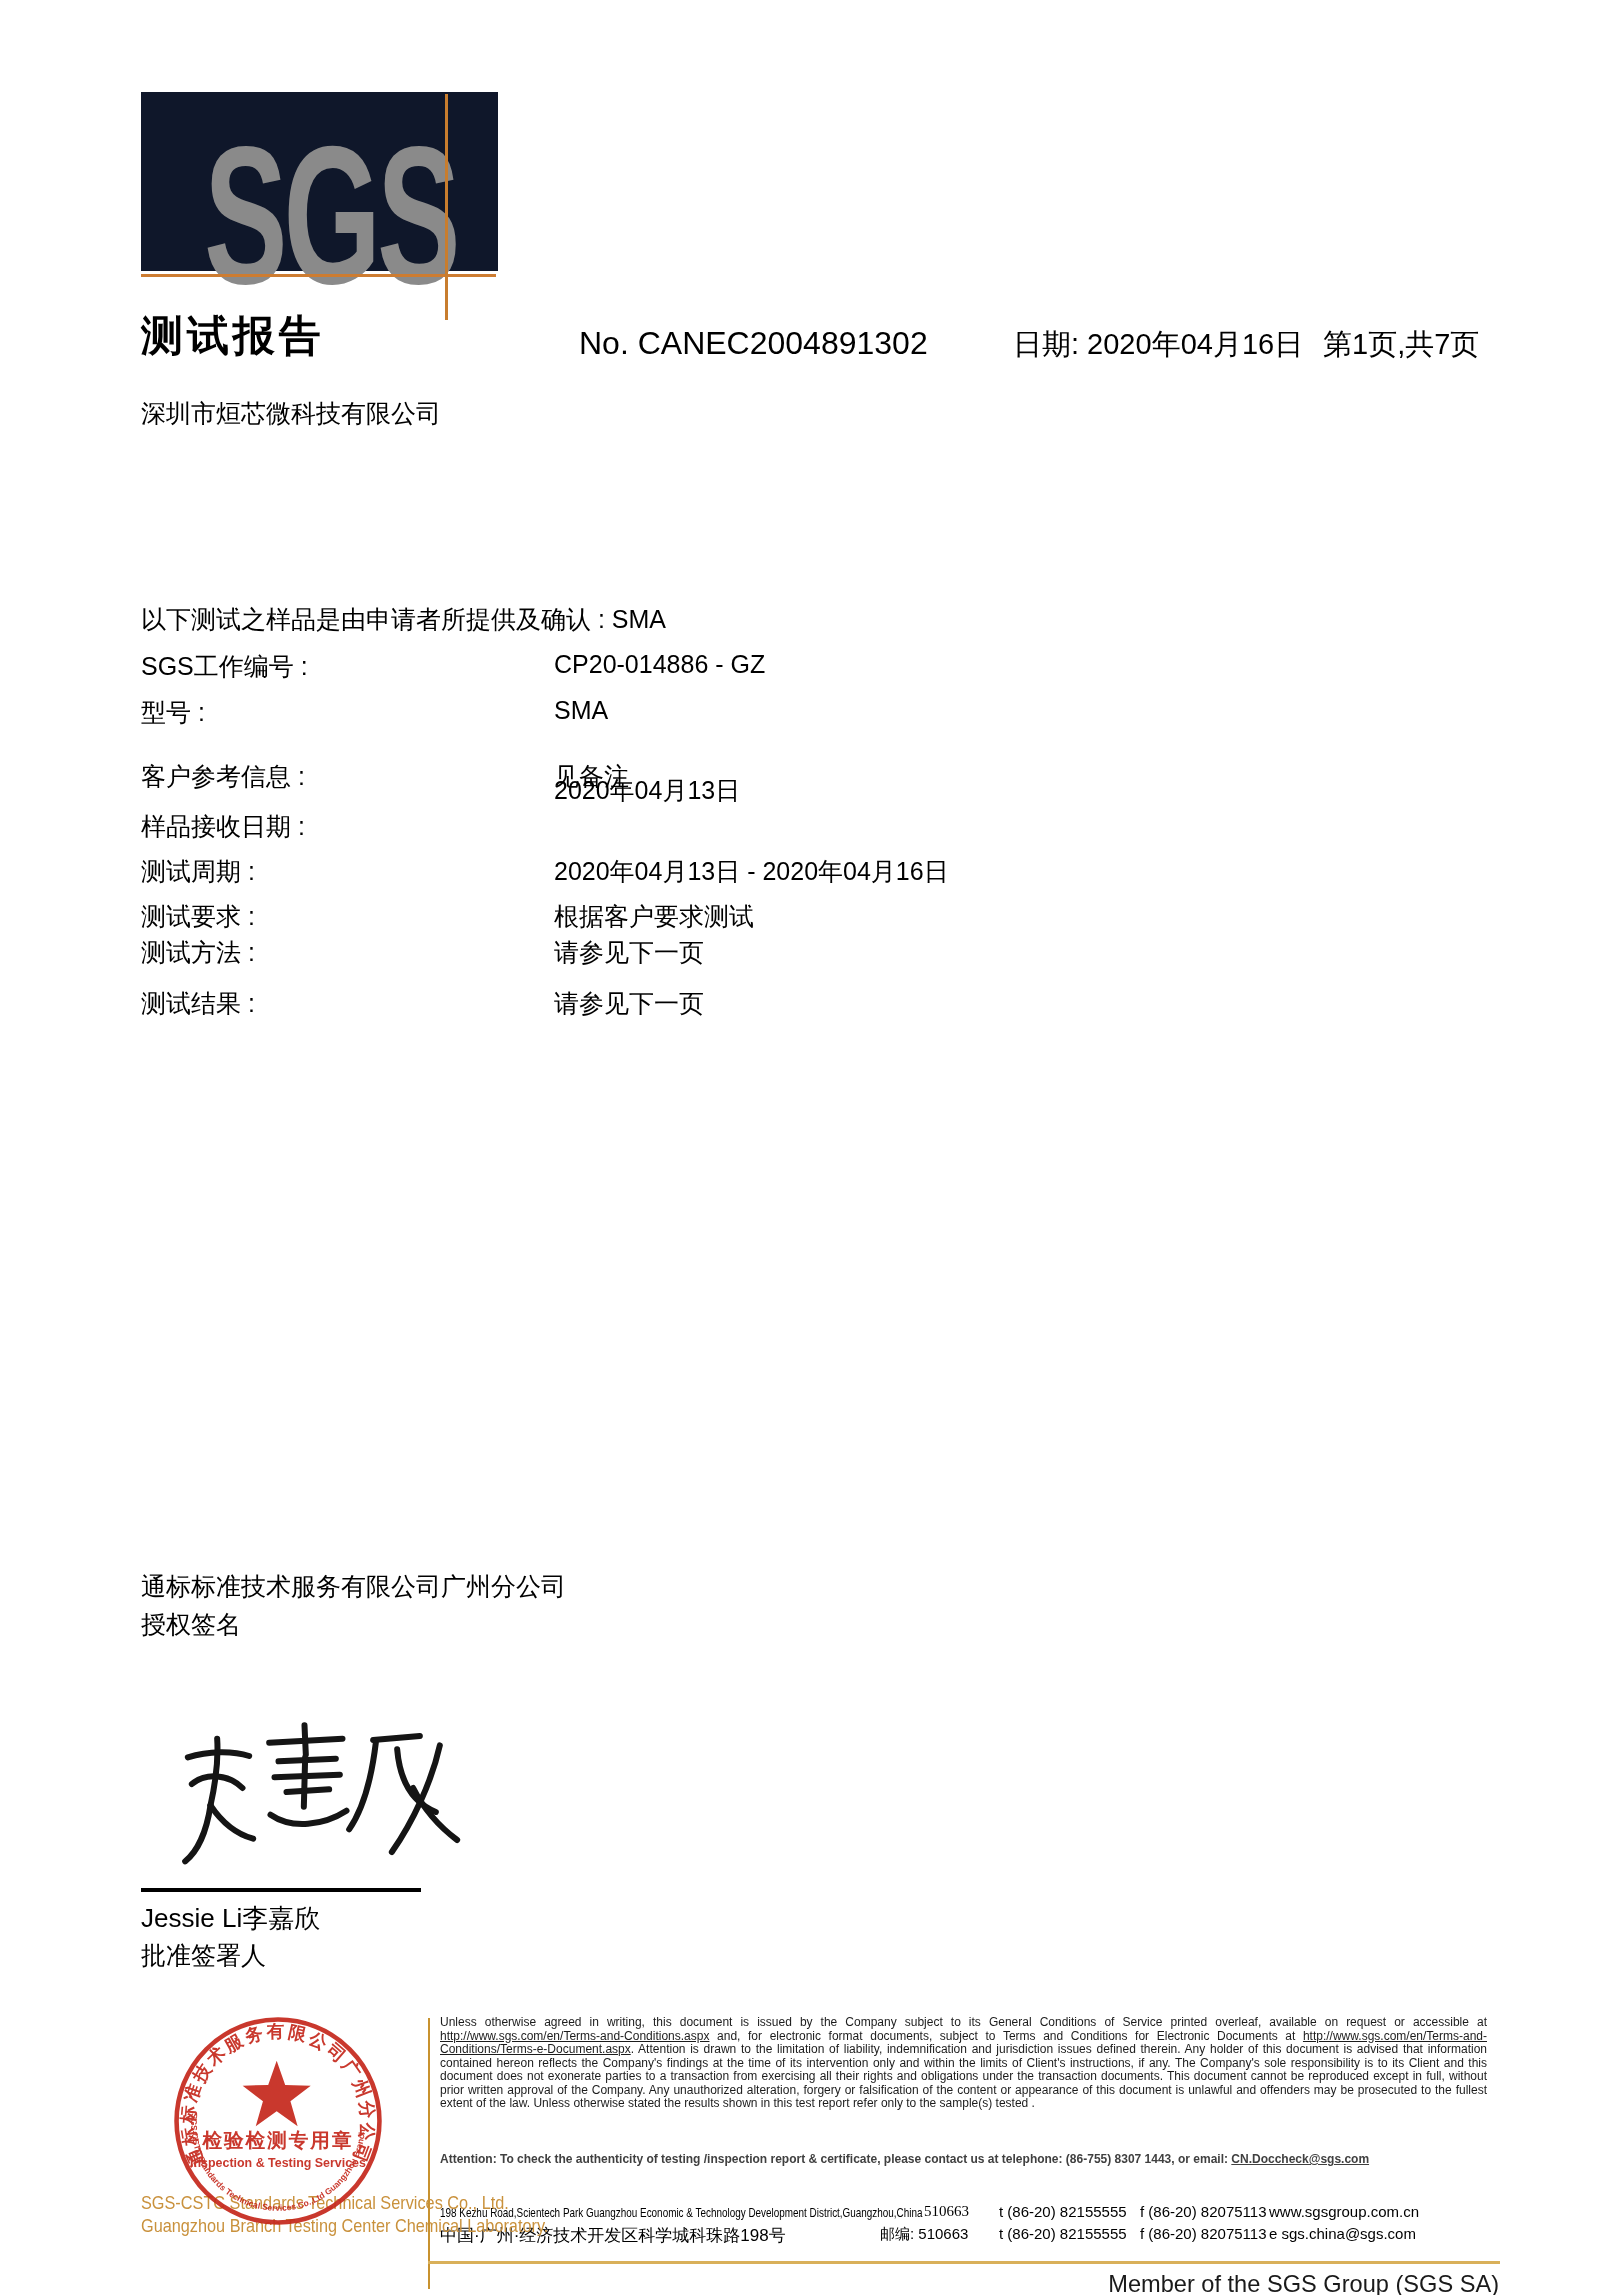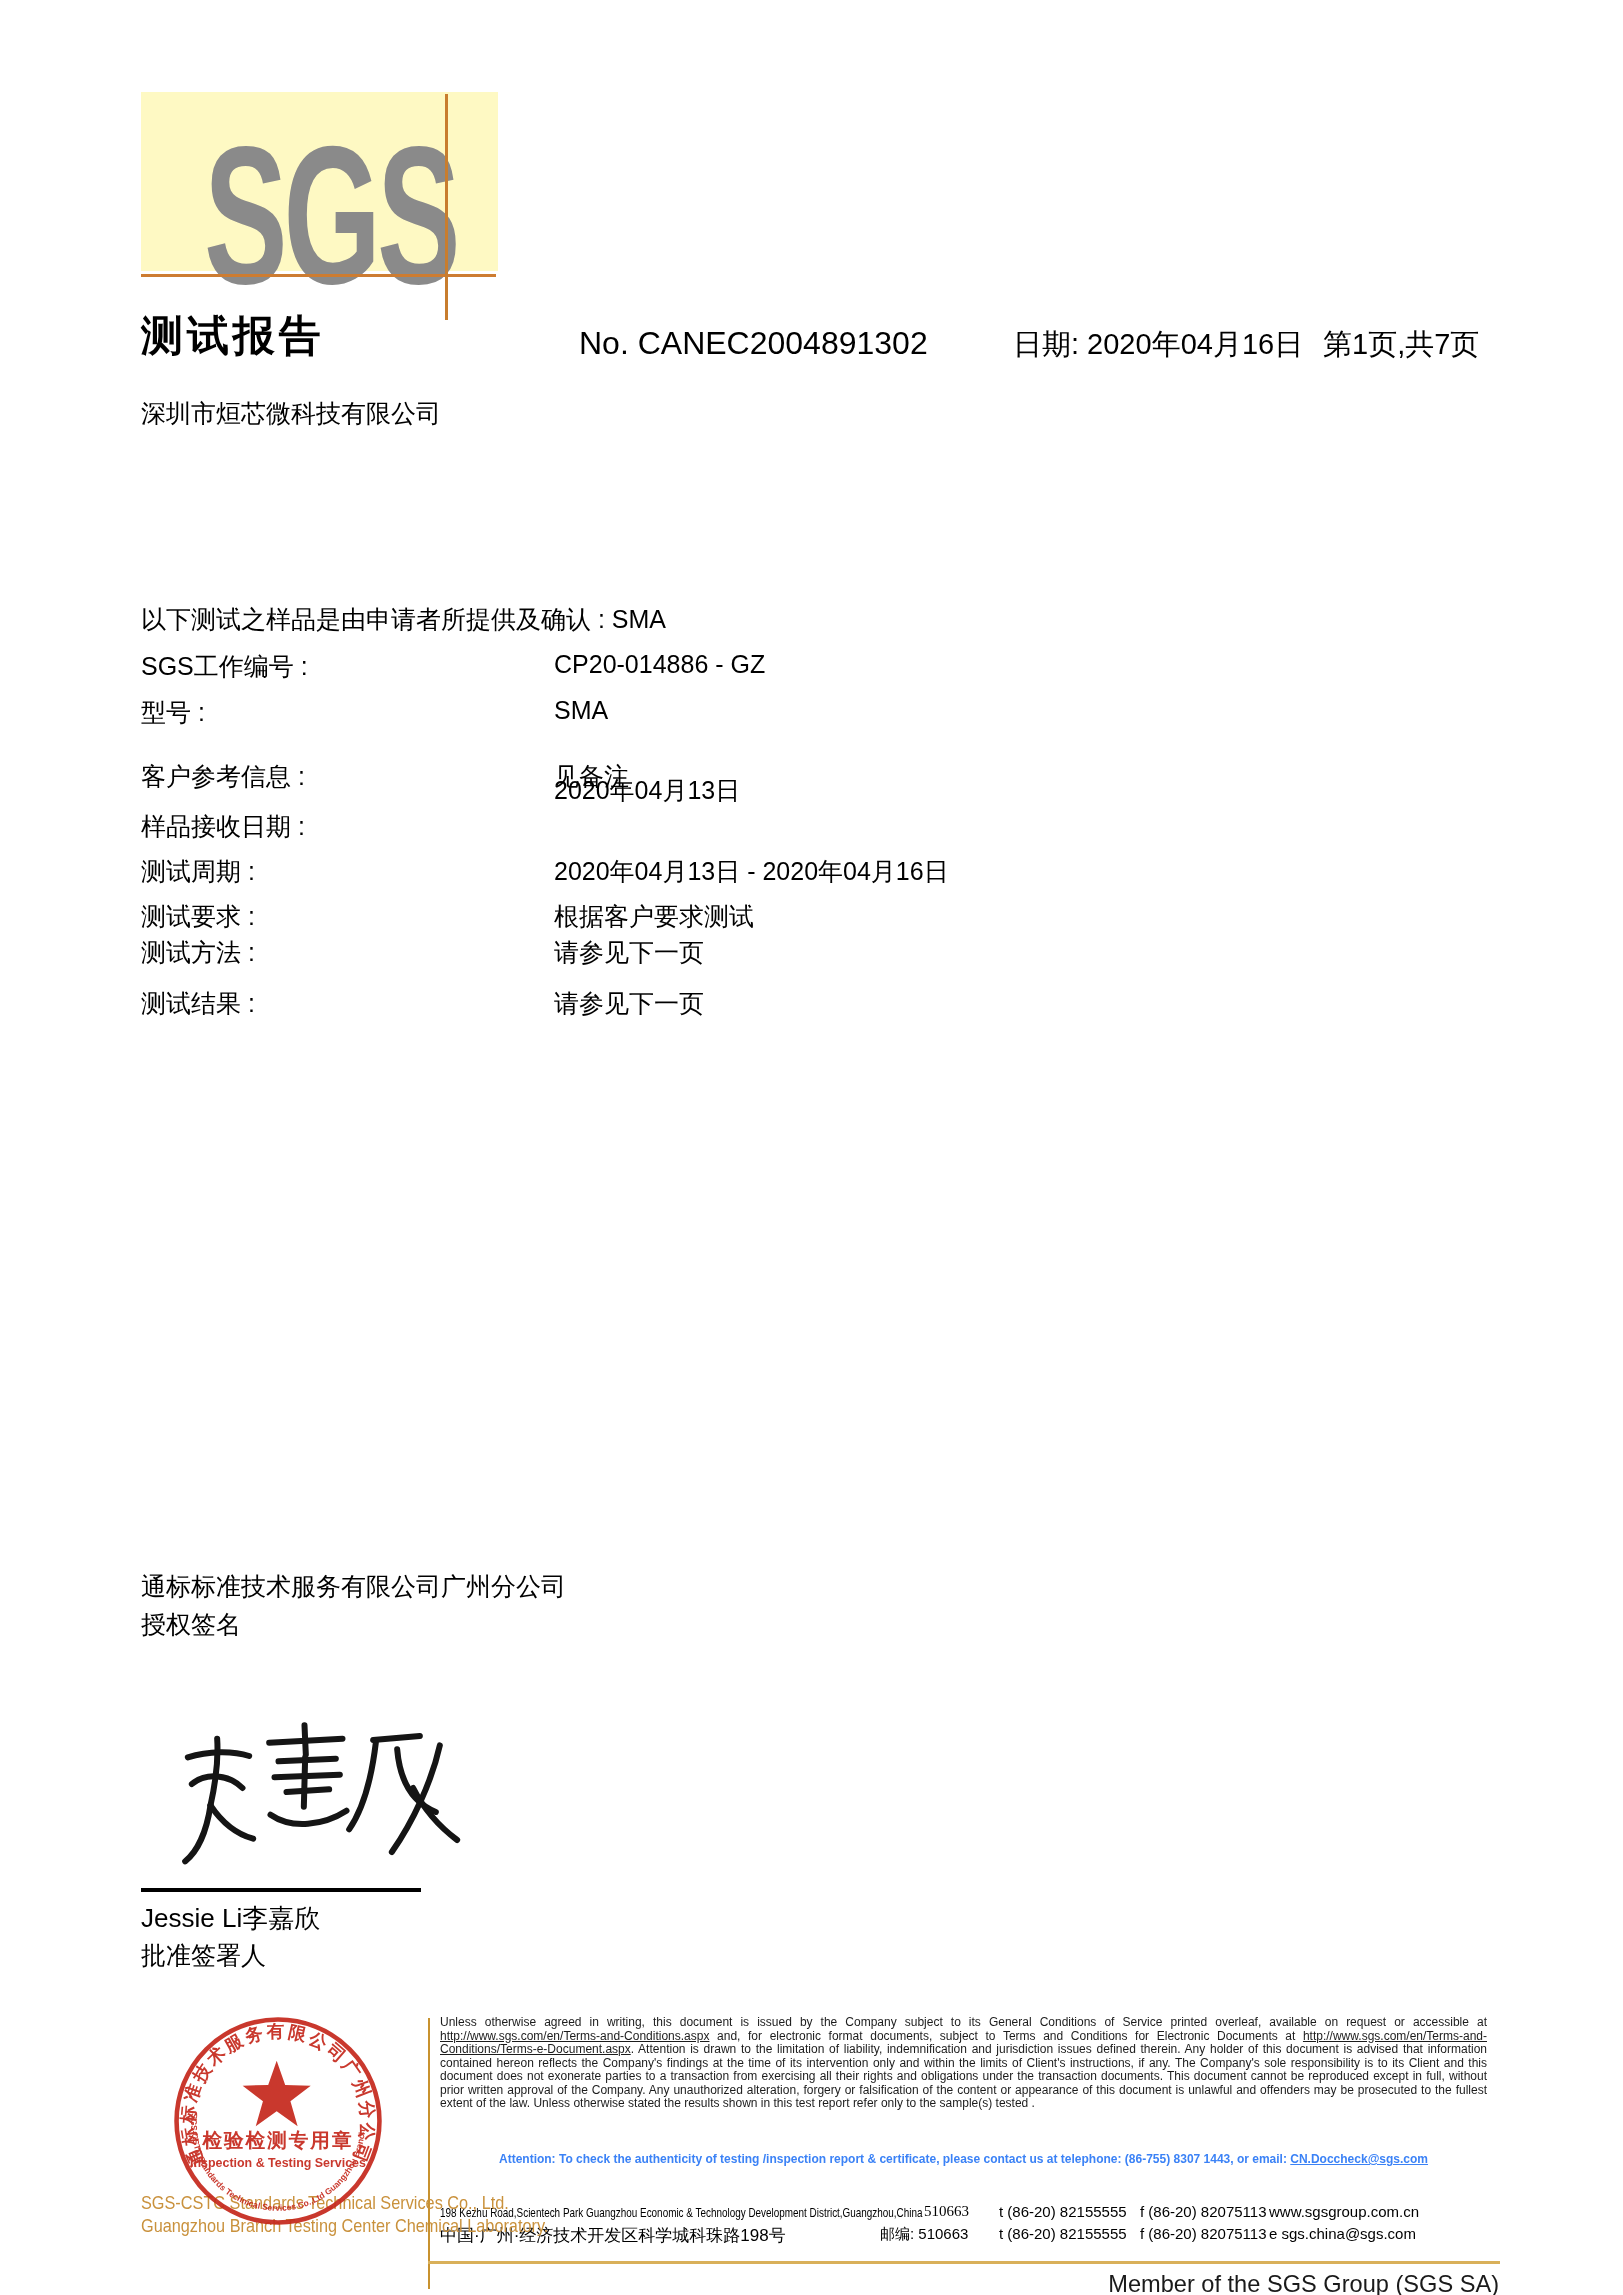--- a/index.html
+++ b/index.html
@@ -8,7 +8,7 @@
     font-family:"Liberation Sans","DejaVu Sans",sans-serif;color:#000;
   }
   
-  .logo-box{position:absolute;left:141px;top:92px;width:357px;height:179px;background:#fef9c3;}
+  .logo-box{position:absolute;left:141px;top:92px;width:357px;height:179px;background:#0f172a;}
   .logo-text{
     position:absolute;left:63px;top:26px;font-size:196px;line-height:196px;font-weight:bold;
     color:#8a8a8a;letter-spacing:-6.5px;transform:scaleX(0.64);transform-origin:left top;

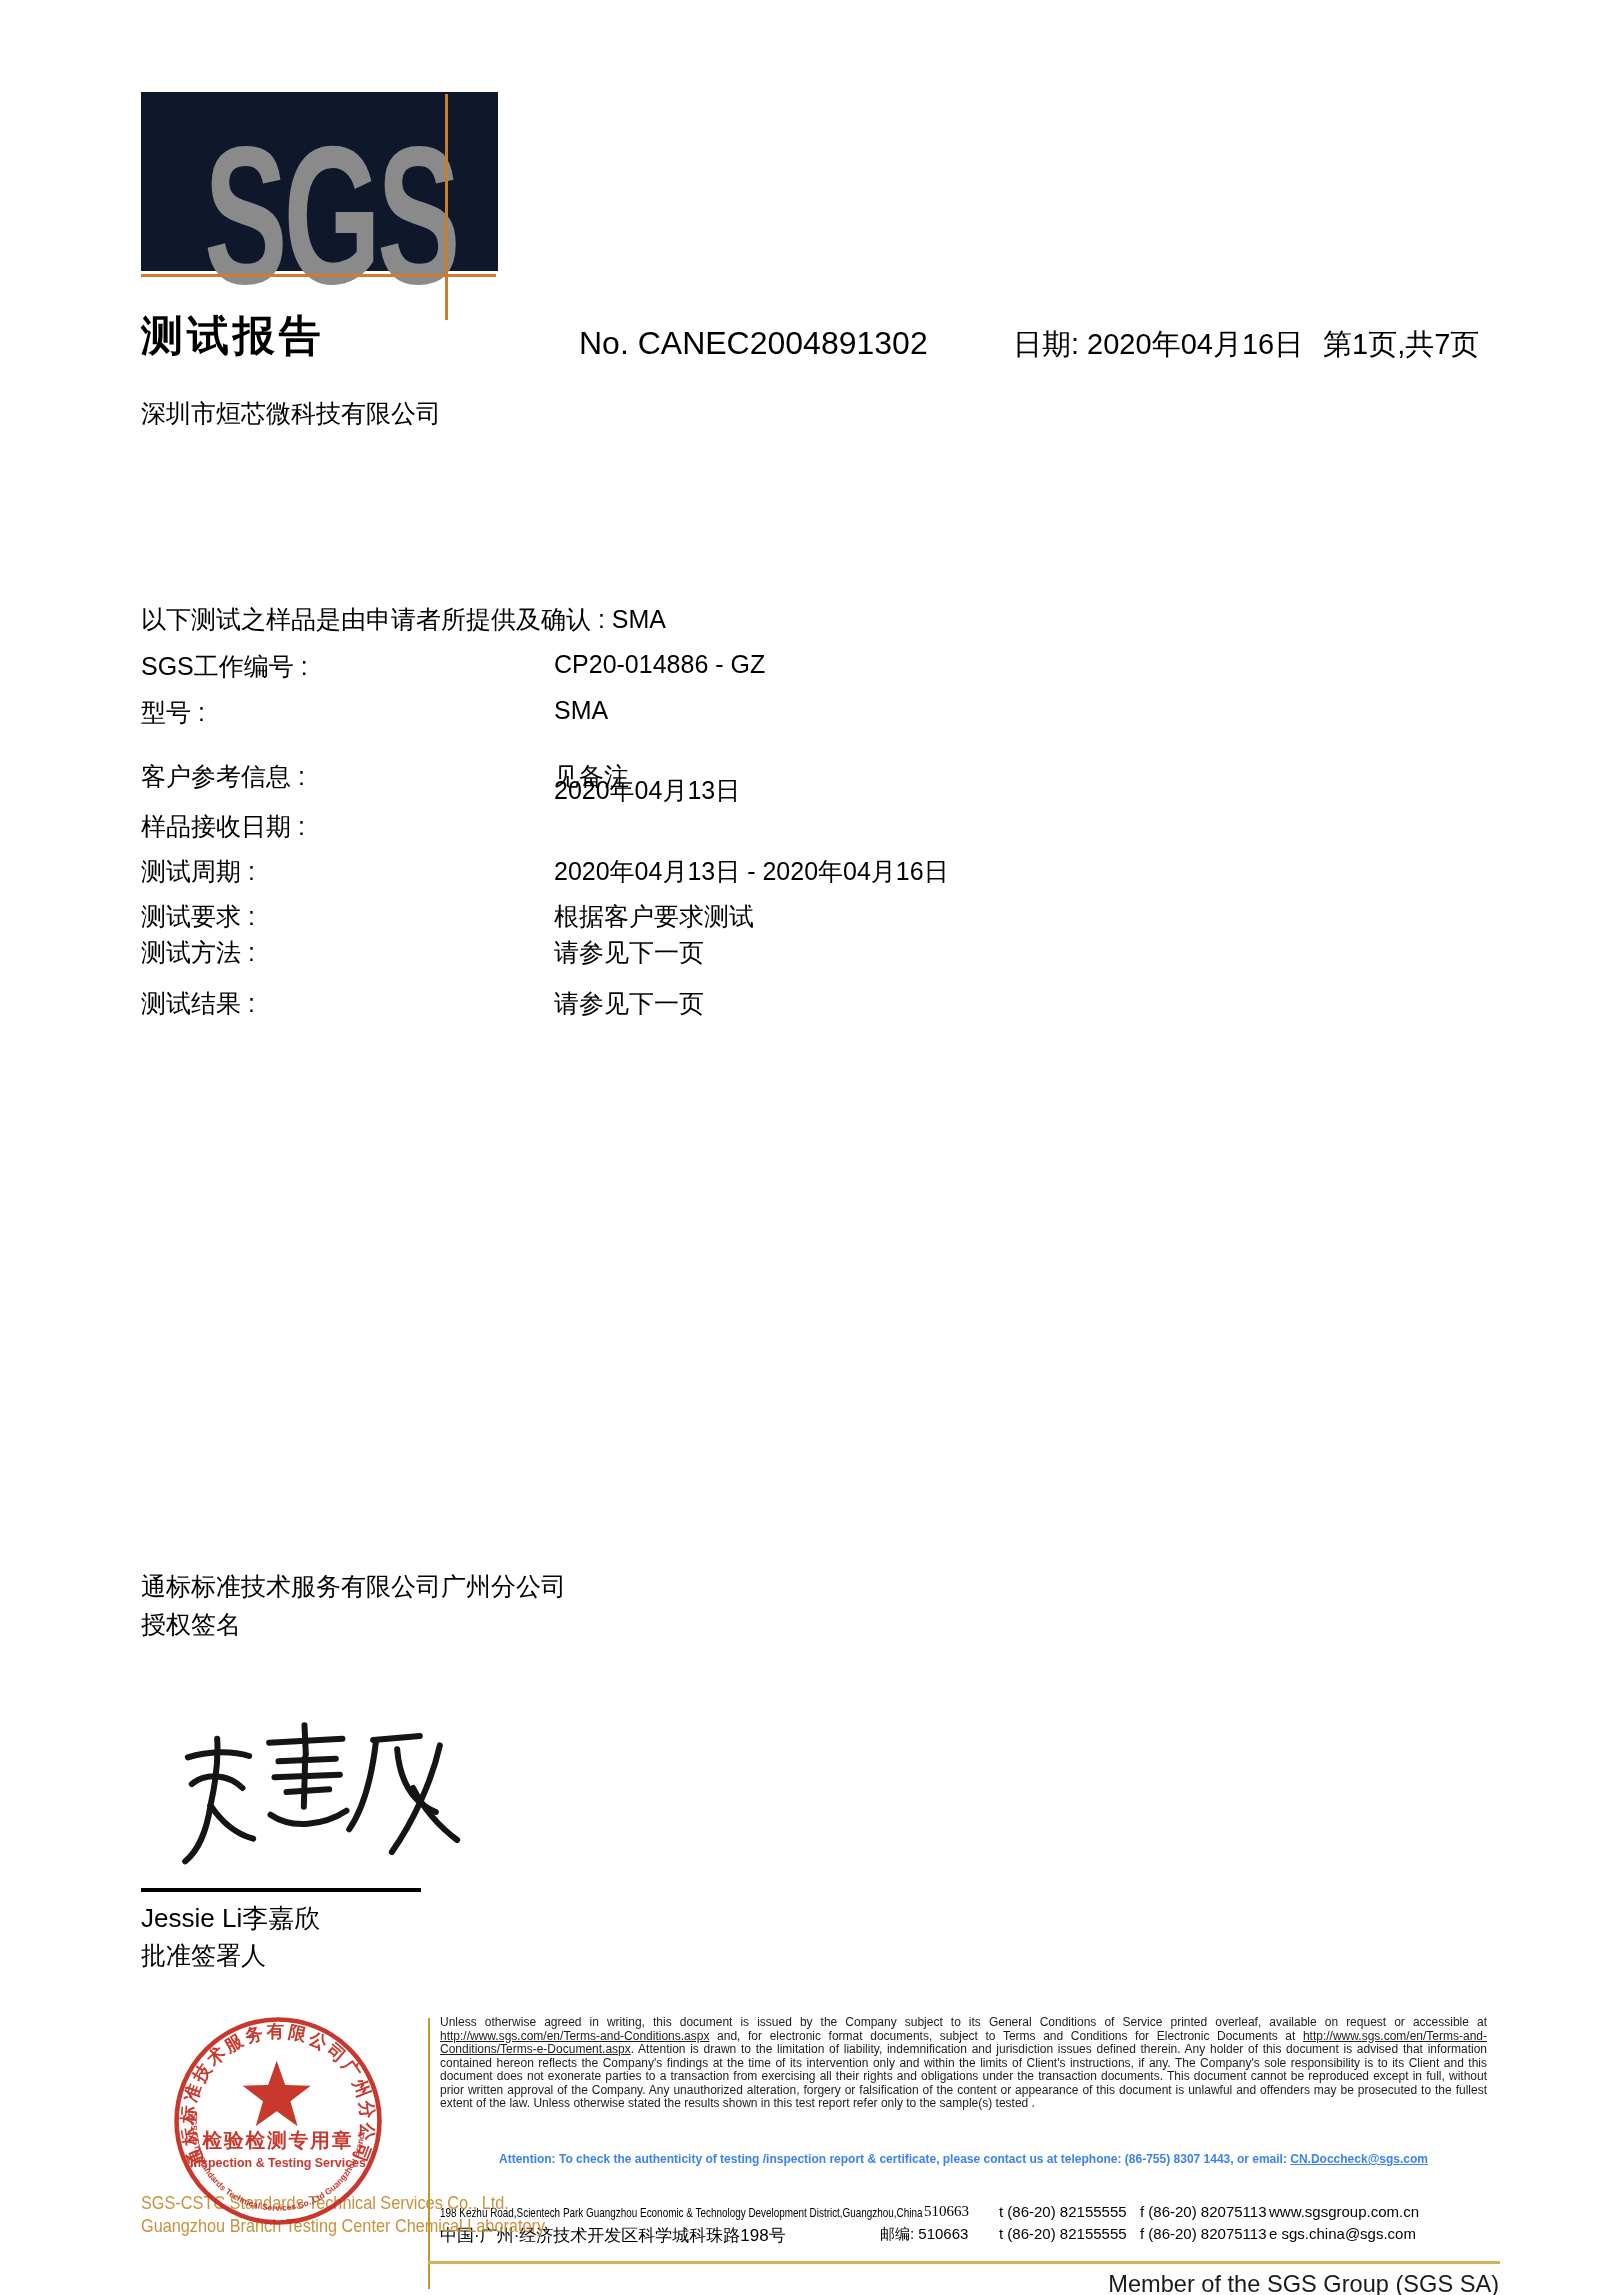--- a/index.html
+++ b/index.html
@@ -48,7 +48,7 @@
   .disclaimer .url{text-decoration:underline;}
   .attention{
     position:absolute;left:440px;top:2153px;width:1047px;
-    font-size:12px;line-height:13.7px;font-weight:bold;color:#3b82f6;text-align:center;
+    font-size:12px;line-height:13.7px;font-weight:bold;color:#404040;text-align:left;
   }
   .attention .email{text-decoration:underline;}
   .addr-en{position:absolute;left:440px;top:2206px;font-size:12.4px;white-space:nowrap;transform:scaleX(0.80);transform-origin:left top;}

